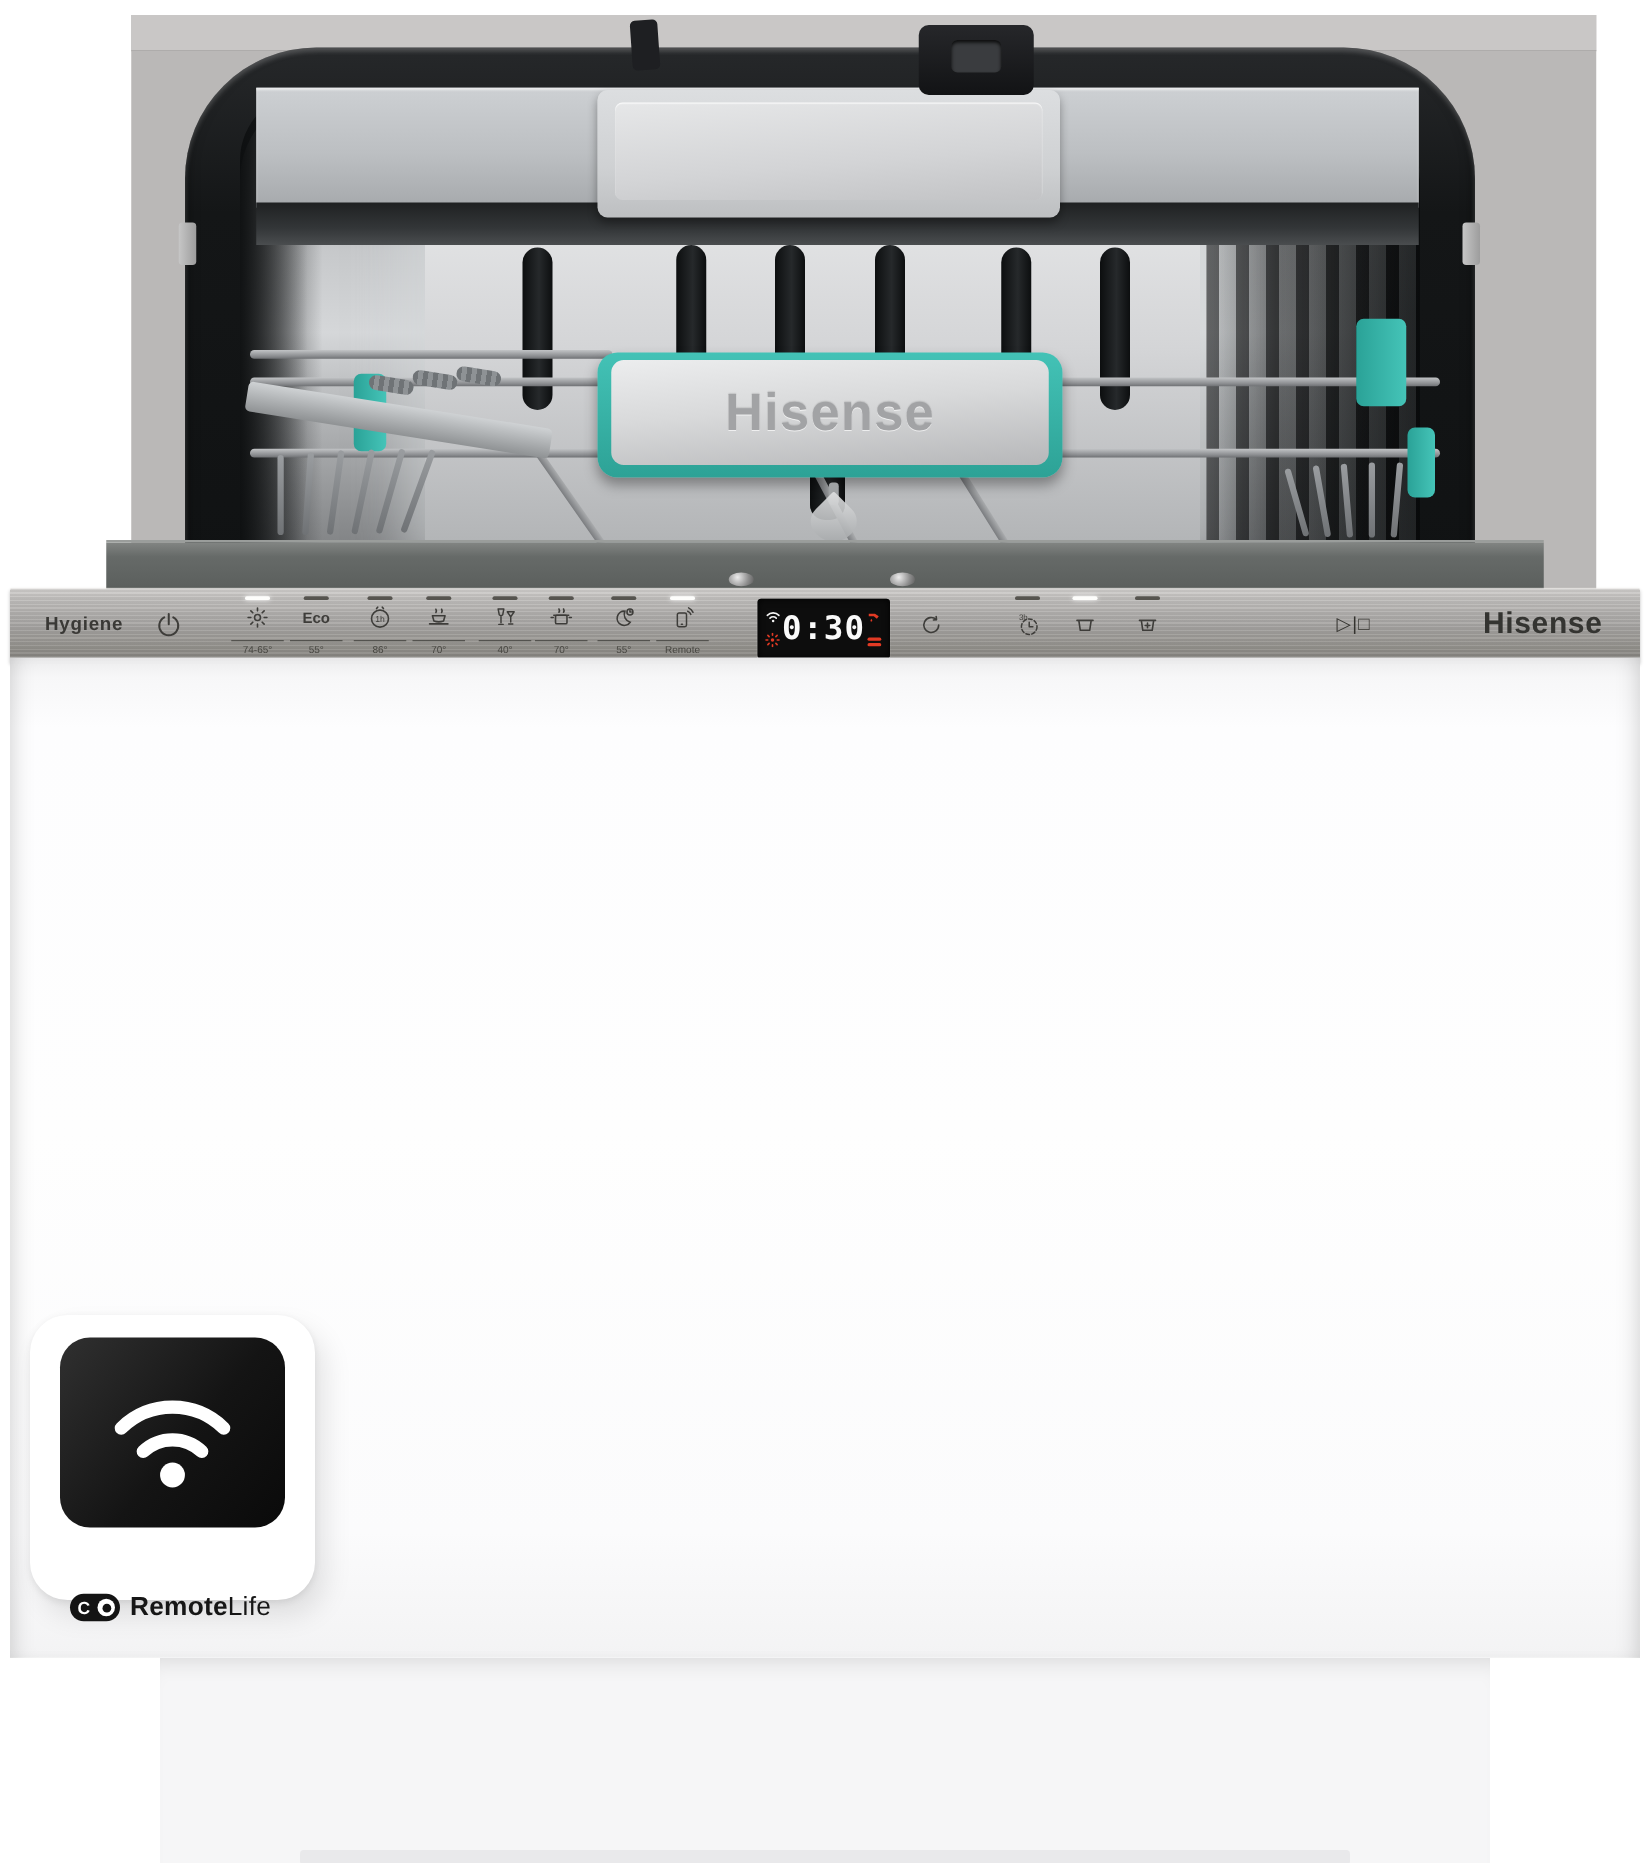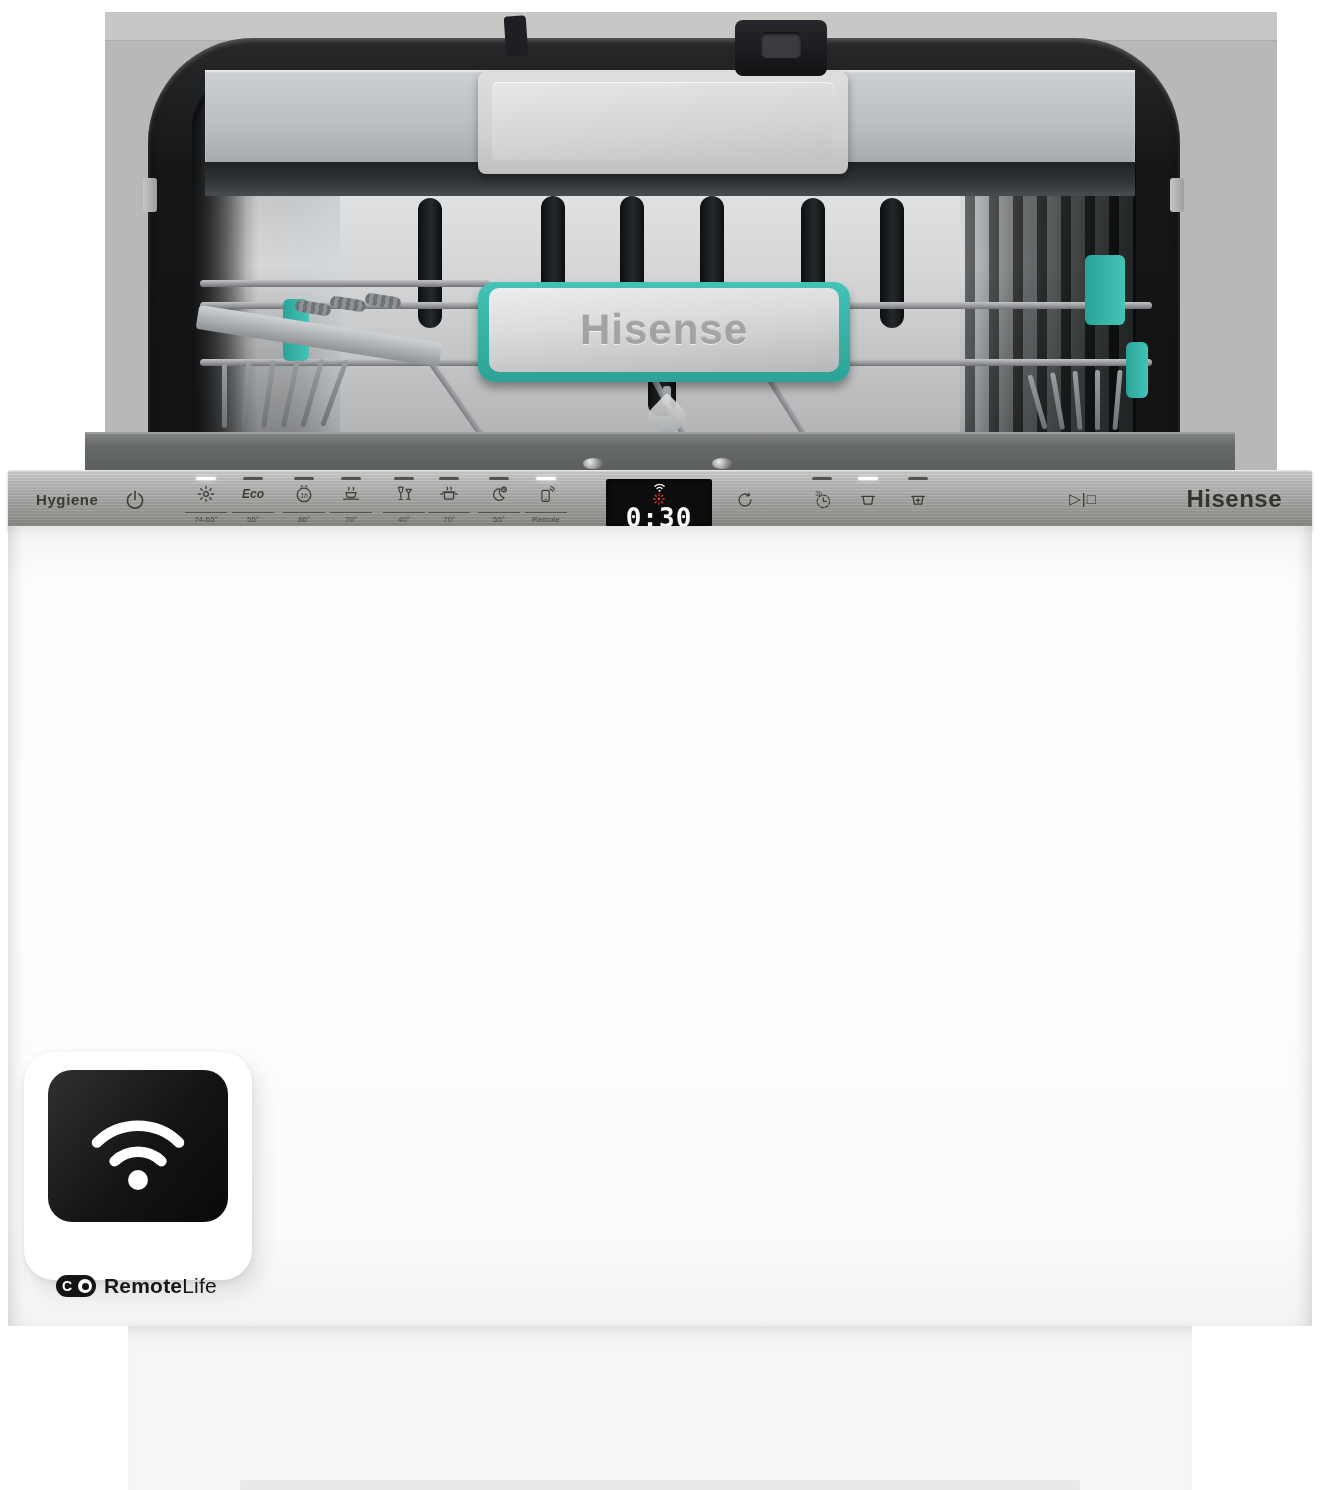--- a/index.html
+++ b/index.html
@@ -85,7 +85,7 @@
         background:#56544f;}
   .dash.on{background:#fdfdfb;box-shadow:0 0 4px rgba(255,255,255,.9);}
   .picon{position:absolute;top:11px;left:50%;transform:translateX(-50%);width:24px;height:24px;
-        display:flex;align-items:center;justify-content:center;color:#3e3d3a;font-style:italic;}
+        display:flex;align-items:center;justify-content:center;color:#3e3d3a;}
   .under{position:absolute;left:2px;right:2px;bottom:14px;height:1.5px;background:rgba(62,61,58,.75);}
   .temp{position:absolute;left:0;right:0;bottom:3px;text-align:center;font-size:8px;color:#474641;}
   .ecotxt{font-size:12px;font-weight:bold;color:#3e3d3a;}

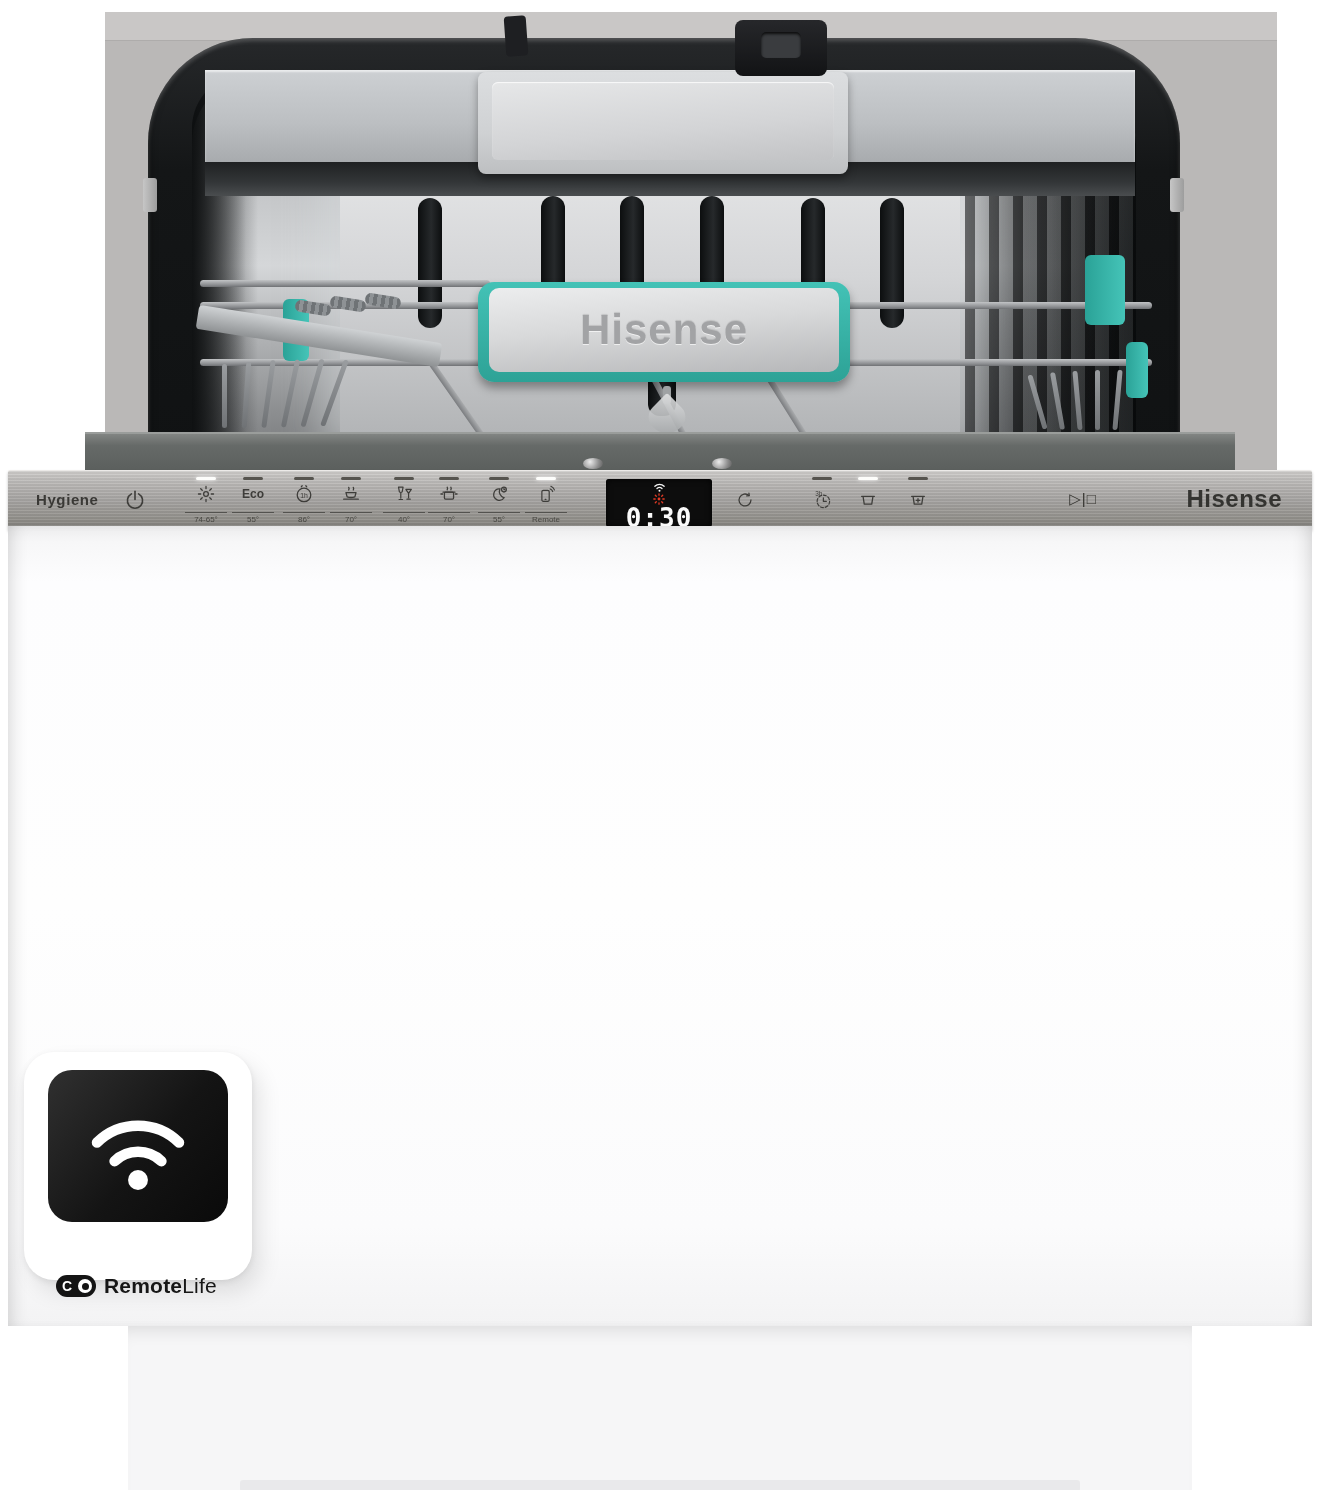--- a/index.html
+++ b/index.html
@@ -100,7 +100,7 @@
   
   .display{left:598px;top:8px;width:106px;height:48px;background:#0d0d0d;border-radius:3px;
         box-shadow:inset 0 0 6px rgba(0,0,0,.9), 0 1px 1px rgba(255,255,255,.35);
-        display:flex;align-items:center;justify-content:space-between;padding:3px 6px;box-sizing:border-box;flex-direction:column;}
+        display:flex;align-items:center;justify-content:space-between;padding:3px 6px;box-sizing:border-box;}
   .dcol{display:flex;flex-direction:column;justify-content:space-between;height:30px;}
   .dtime{font-family:"DejaVu Sans Mono",monospace;font-size:26px;font-weight:bold;color:#fafafa;
         letter-spacing:1px;line-height:1;}

